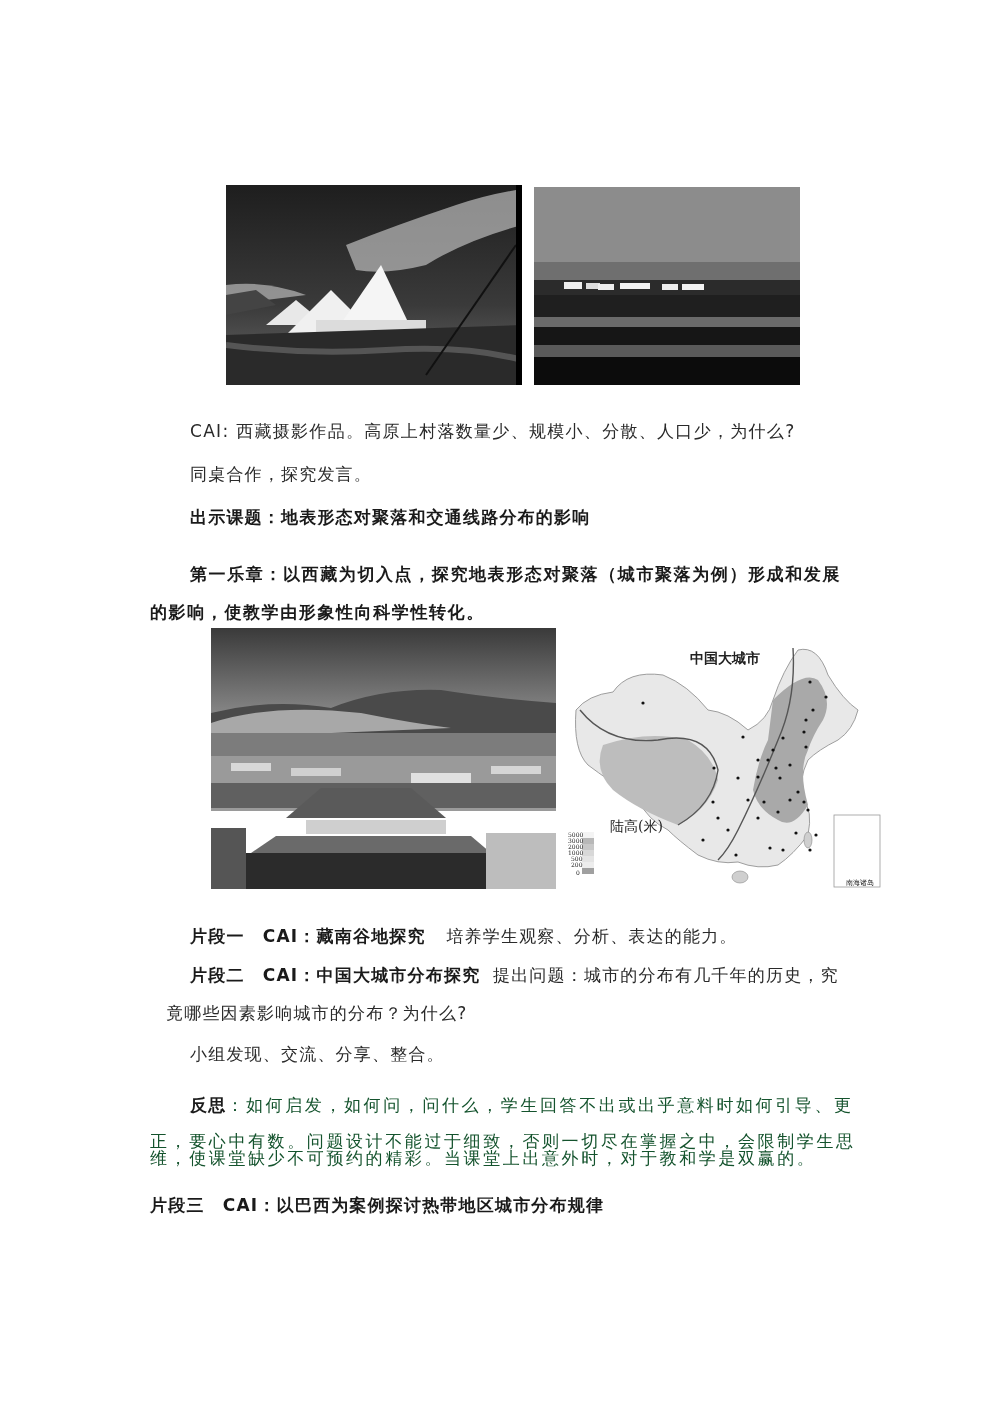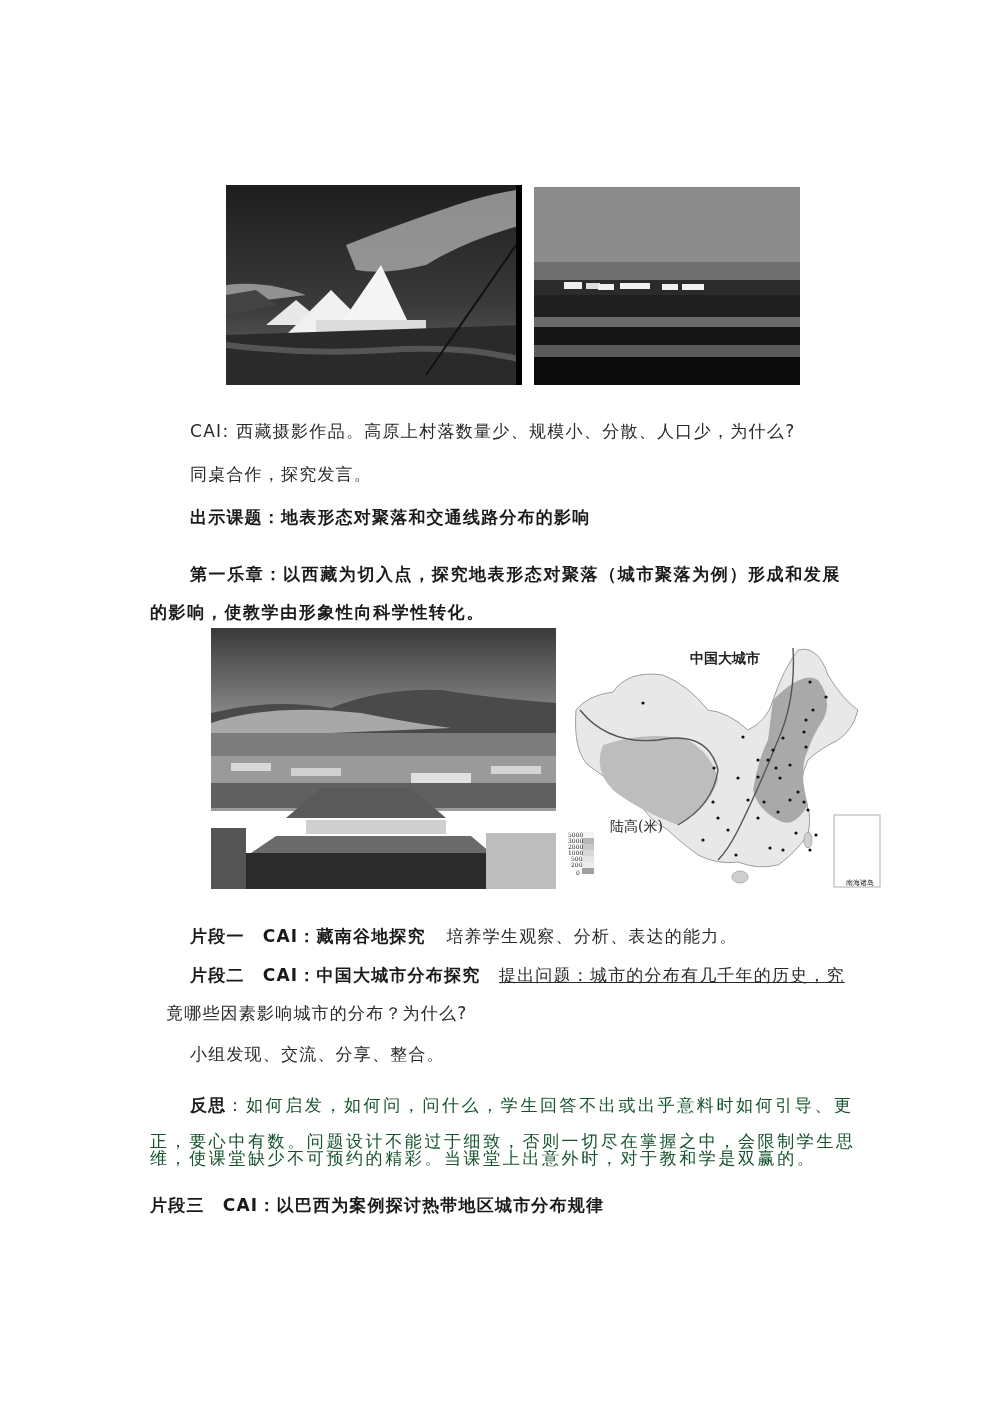--- a/index.html
+++ b/index.html
@@ -177,7 +177,7 @@
 </div>
 <div class="line" style="left:190px; top:964px;">
   <span class="b">片段二　CAI：中国大城市分布探究</span>
-  <span class="thin" style="margin-left:12px;text-decoration:underline;">提出问题：城市的分布有几千年的历史，究</span>
+  <span class="thin" style="margin-left:6px;">提出问题：城市的分布有几千年的历史，究</span>
 </div>
 <div class="line thin" style="left:166px; top:1002px;">竟哪些因素影响城市的分布？为什么?</div>
 <div class="line thin" style="left:190px; top:1043px;">小组发现、交流、分享、整合。</div>

